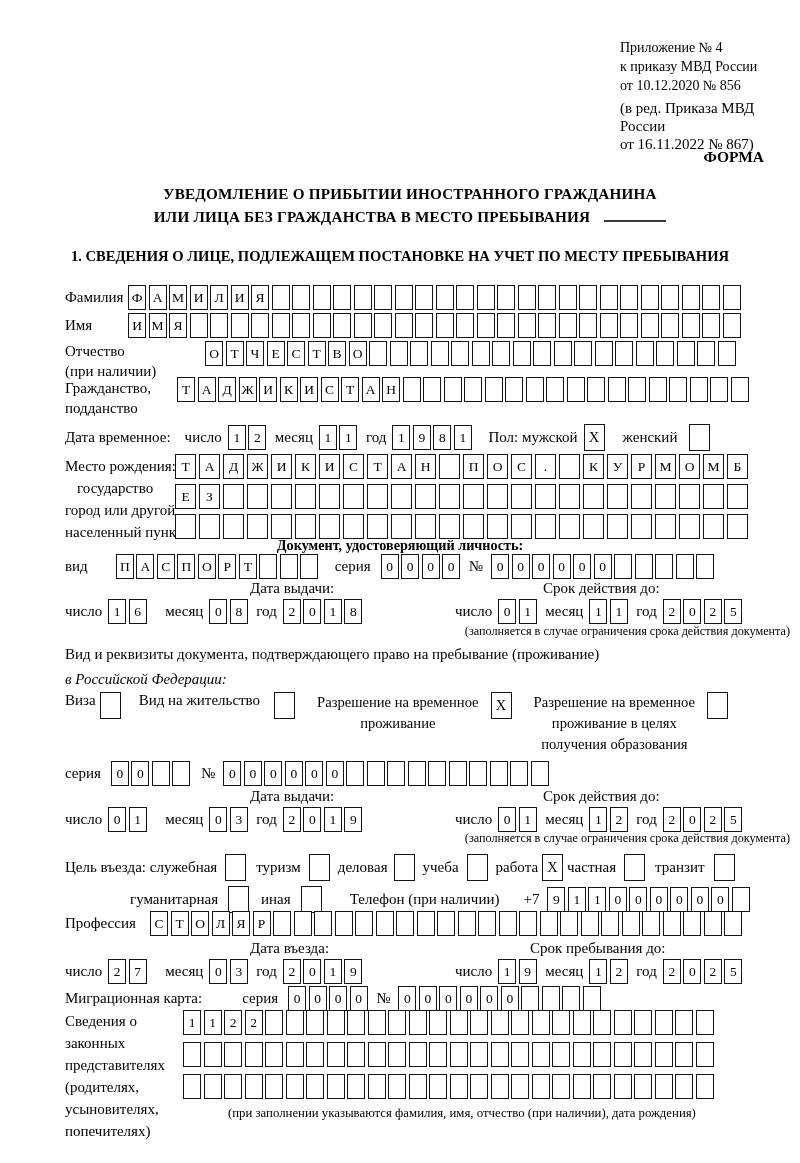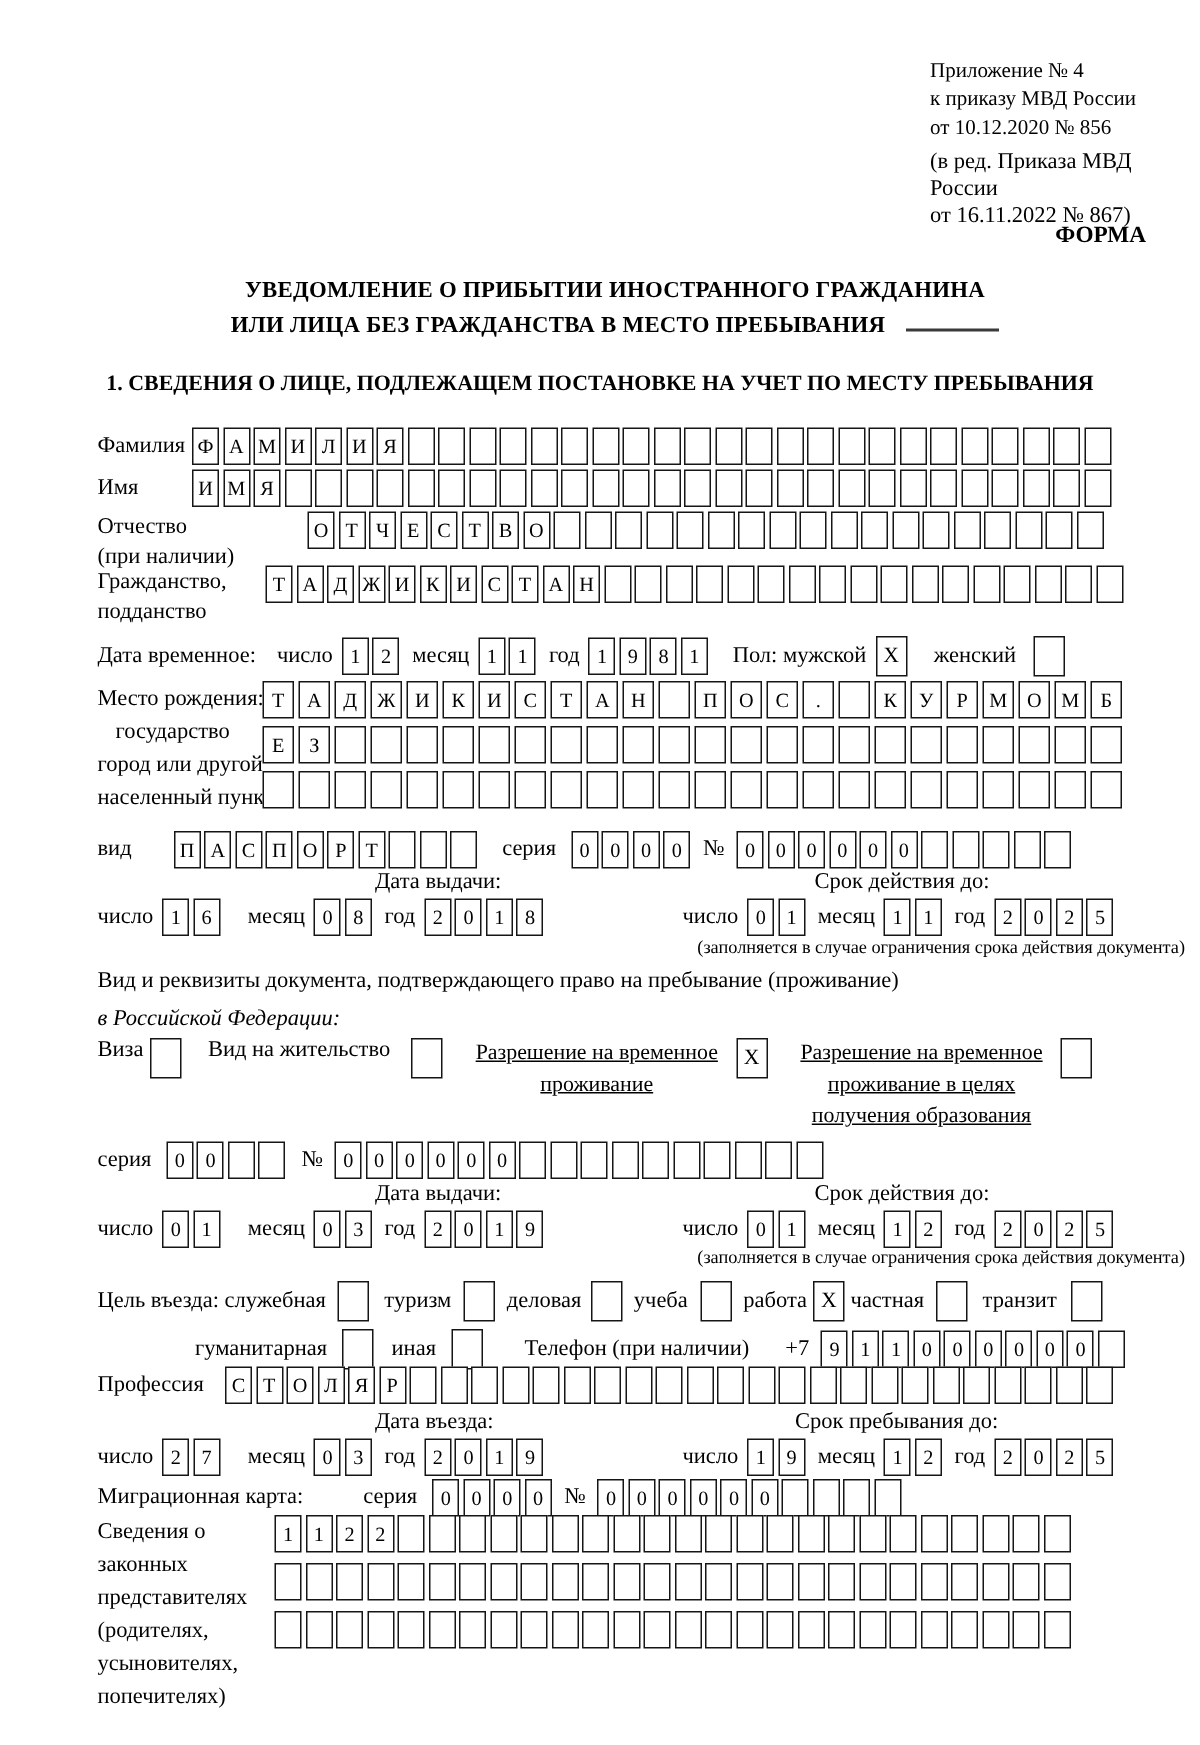--- a/index.html
+++ b/index.html
@@ -292,6 +292,7 @@
       <span class="cell"></span>
     </div>
 
+  <div class="abs b c" style="left:30px; top:537px; width:740px; font-size:14.2px;">Документ, удостоверяющий личность:</div>
 
   <div class="row" style="left:65px; top:554px;">
     <span class="lbl" style="margin-right:28px;">вид</span>

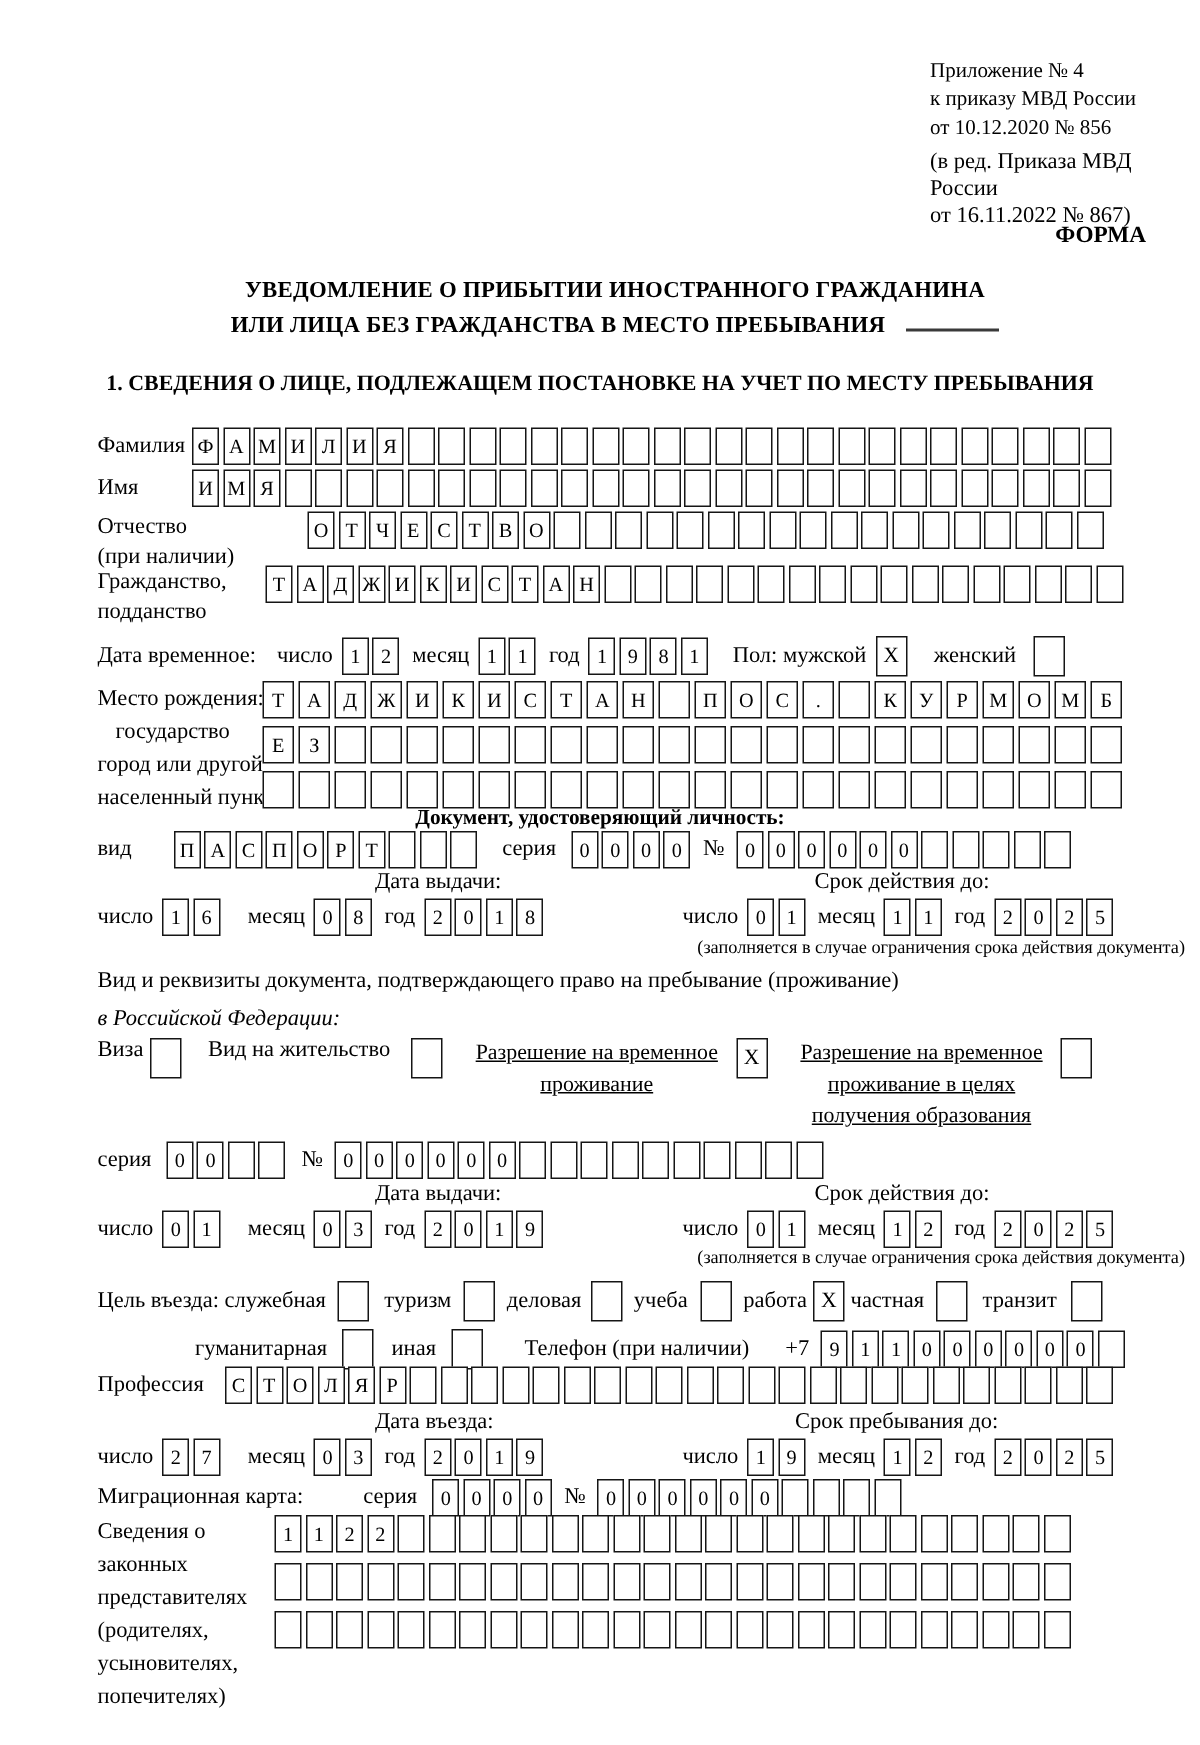--- a/index.html
+++ b/index.html
@@ -28,7 +28,7 @@
   .hdr-sub { font-size:15px; line-height:18px; }
   .title-line { font-size:15.2px; line-height:23px; letter-spacing:.2px; }
   .permit { display:inline-flex; align-items:flex-start; }
-  .plbl { font-size:14.6px; line-height:21px; text-align:center; white-space:nowrap;text-decoration:underline; }
+  .plbl { font-size:14.6px; line-height:21px; text-align:center; white-space:nowrap; }
   .gap6 > * { margin-right:6px; } 
 </style>
 </head>

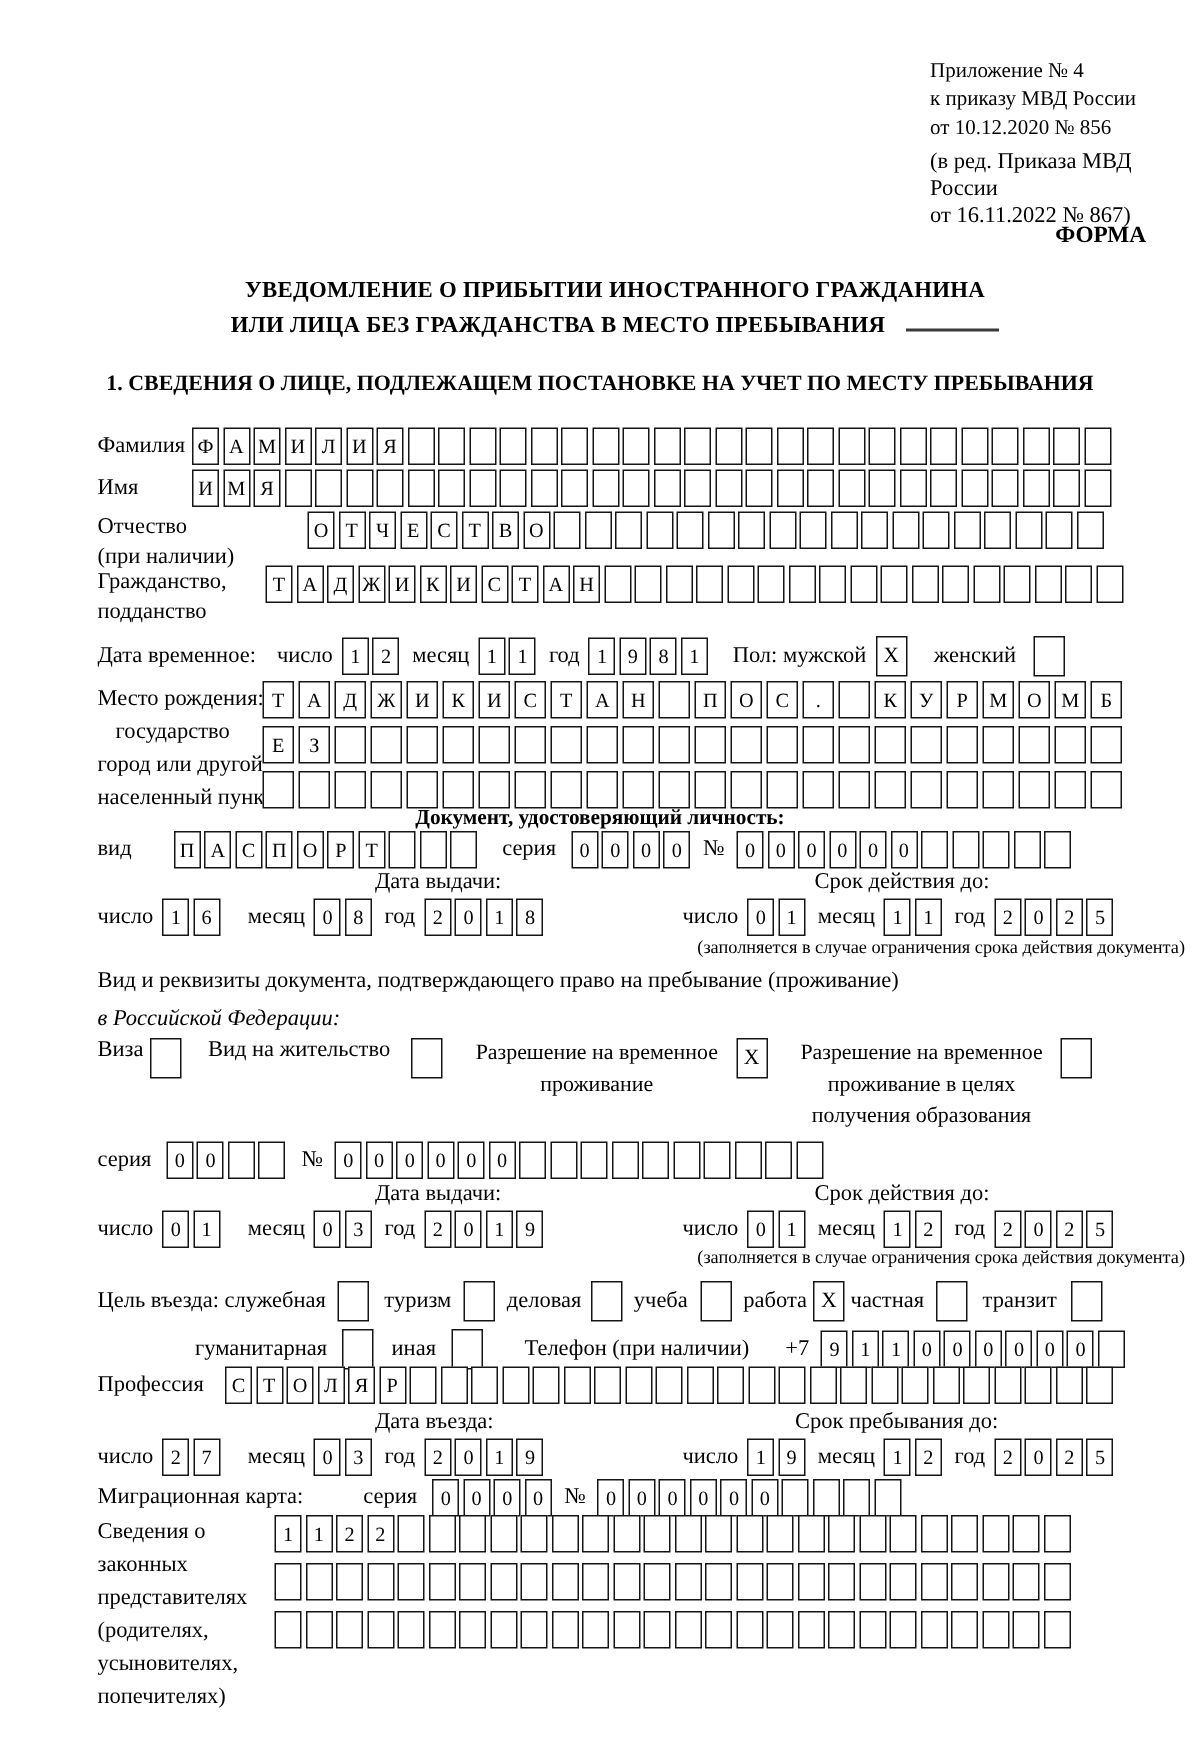--- a/index.html
+++ b/index.html
@@ -704,6 +704,7 @@
       <span class="cell"></span>
     </div>
 
+  <div class="abs note" style="left:228px; top:1106px; font-size:12.8px;">(при заполнении указываются фамилия, имя, отчество (при наличии), дата рождения)</div>
 
 </div>
 

